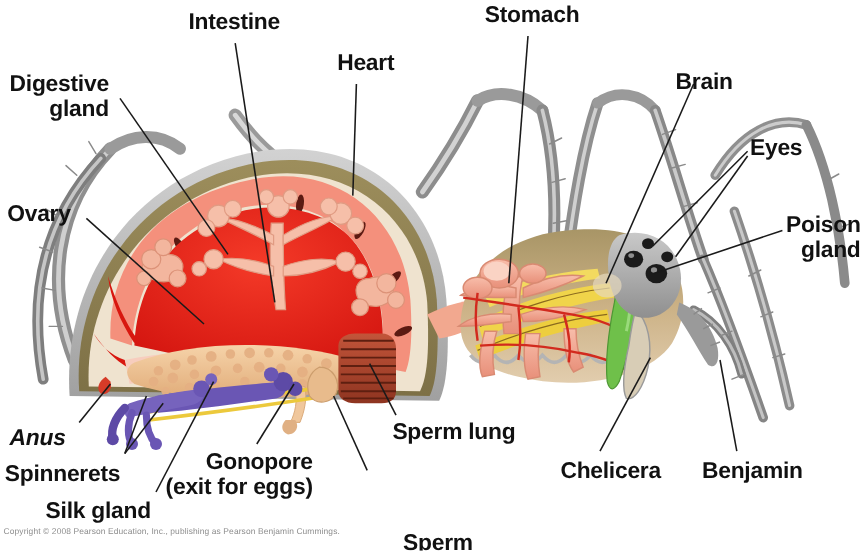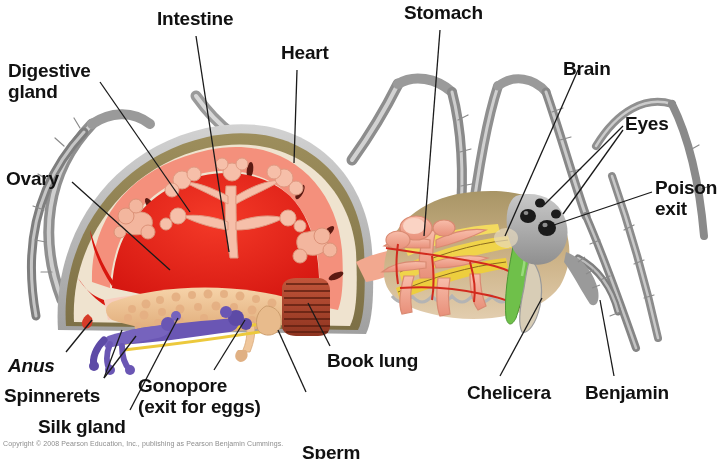--- a/index.html
+++ b/index.html
@@ -7,7 +7,7 @@
   #stage{position:relative;width:720px;height:459px;background:#ffffff;overflow:hidden;}
   #art{position:absolute;left:0;top:0;width:720px;height:459px;}
   .lbl{position:absolute;font-family:"Liberation Sans",sans-serif;font-weight:bold;
-       color:#111111;font-size:19px;line-height:21px;white-space:pre;letter-spacing:-0.2px;}
+       color:#111111;font-size:19px;line-height:21px;white-space:pre;letter-spacing:-0.2px;text-align:right;}
   .copy{position:absolute;left:3px;top:440px;font-family:"Liberation Sans",sans-serif;
         font-size:7px;color:#8d8d8d;font-weight:normal;letter-spacing:0.1px;}
 </style>

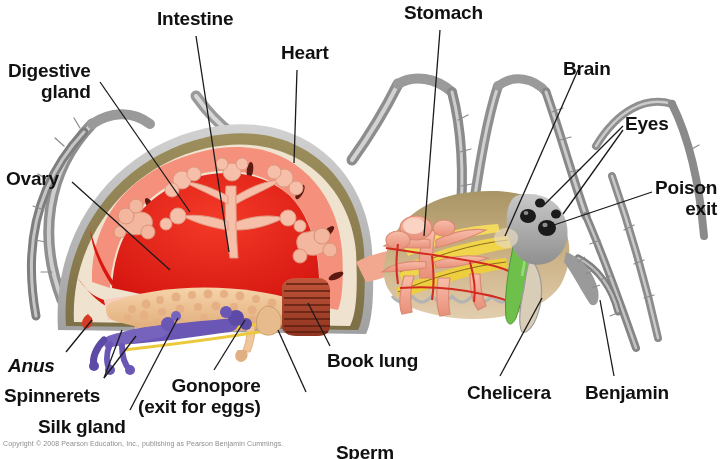--- a/index.html
+++ b/index.html
@@ -372,7 +372,7 @@
       <div class="lbl" style="left: 563px; top: 58px;">Brain</div>
       <div class="lbl" style="left: 625px; top: 113px;">Eyes</div>
       <div class="lbl" style="left: 655px; top: 177px;">Poison
-exit</div>
+gland</div>
       <div class="lbl" style="left: 8px; top: 60px;">Digestive
 gland</div>
       <div class="lbl" style="left: 6px; top: 168px;">Ovary</div>

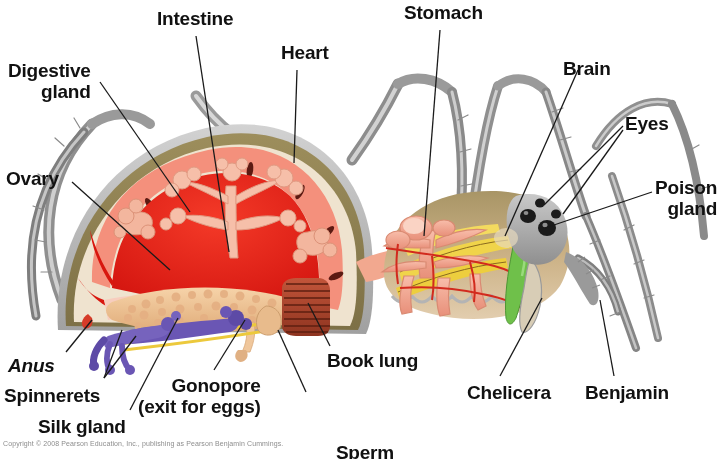--- a/index.html
+++ b/index.html
@@ -381,7 +381,7 @@
       <div class="lbl" style="left: 38px; top: 416px;">Silk gland</div>
       <div class="lbl" style="left: 138px; top: 375px;">Gonopore
 (exit for eggs)</div>
-      <div class="lbl" style="left: 327px; top: 350px;">Book lung</div>
+      <div class="lbl" style="left: 327px; top: 350px;">Sperm lung</div>
       <div class="lbl" style="left: 302px; top: 398px; margin-top: 44px;">Sperm
 receptacle</div>
       <div class="lbl" style="left: 467px; top: 382px;">Chelicera</div>

